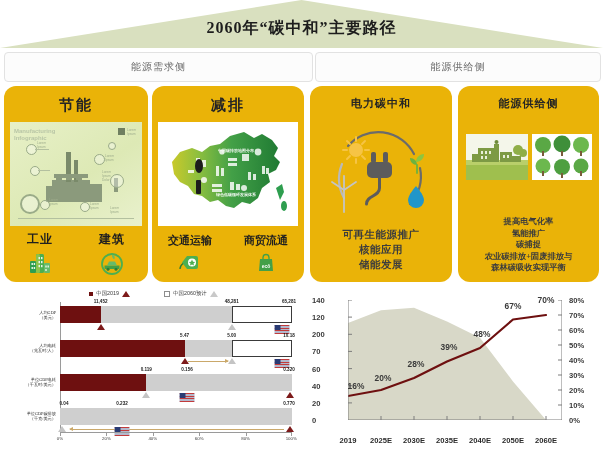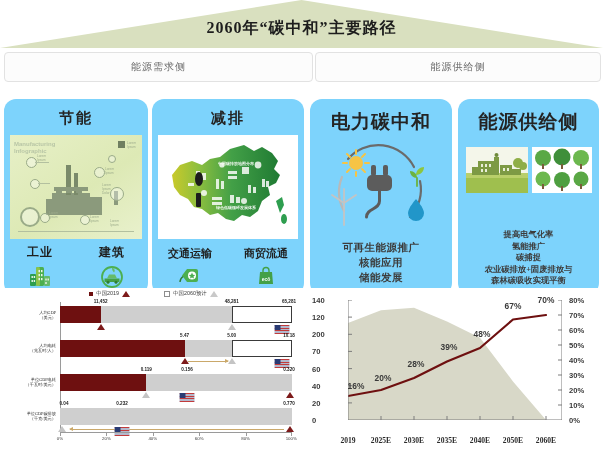--- a/index.html
+++ b/index.html
@@ -32,8 +32,8 @@
   .sec-supply{left:315px;width:284px;}
   
   .card{
-    position:absolute;top:99px;height:196px;
-    background:#7dd3fc;border-radius:12px;
+    position:absolute;top:86px;height:196px;
+    background:#eab308;border-radius:12px;
   }
   .c1{left:4px;width:144px;}
   .c2{left:152px;width:152px;}

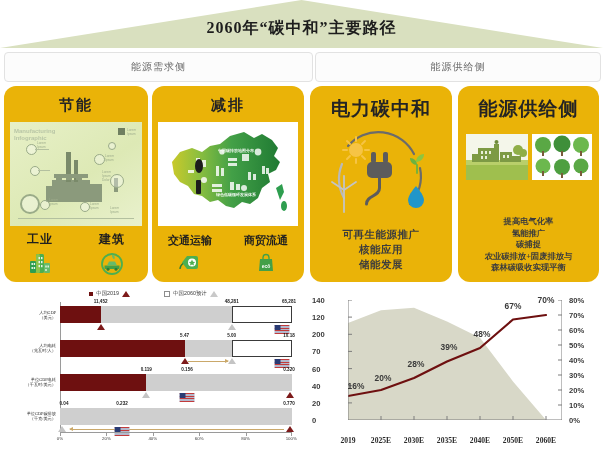--- a/index.html
+++ b/index.html
@@ -43,7 +43,7 @@
     position:absolute;left:0;top:10px;width:100%;text-align:center;
     font-size:15px;font-weight:bold;color:#242424;letter-spacing:2px;
   }
-  .card-title.sm{font-size:19px;letter-spacing:1px;}
+  .card-title.sm{font-size:11px;letter-spacing:1px;}
   
   .ill1{
     position:absolute;left:6px;top:36px;width:132px;height:104px;

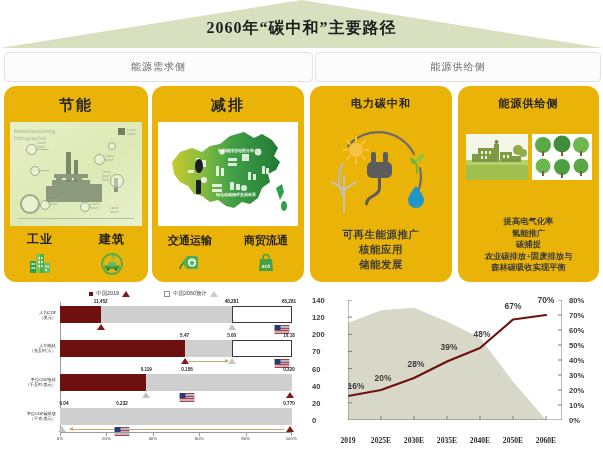--- a/index.html
+++ b/index.html
@@ -107,7 +107,7 @@
   .rc-plot{position:absolute;left:40px;top:12px;width:214px;height:120px;}
   .rc-ylab{position:absolute;left:4px;width:30px;font-size:7.6px;font-weight:bold;color:#3a3a3a;font-family:"Liberation Sans",sans-serif;transform:translateY(-50%);}
   .rc-ylab2{position:absolute;right:2px;width:30px;text-align:left;font-size:7.6px;font-weight:bold;color:#3a3a3a;font-family:"Liberation Sans",sans-serif;transform:translateY(-50%);}
-  .rc-xlab{position:absolute;top:136px;font-size:7.6px;font-weight:bold;color:#2b2b2b;font-family:Liberation Serif, serif;transform:translateX(-50%);}
+  .rc-xlab{position:absolute;top:136px;font-size:7.6px;font-weight:bold;color:#2b2b2b;font-family:Liberation Sans, sans-serif;transform:translateX(-50%);}
   .rc-dl{position:absolute;font-size:8.4px;font-weight:bold;color:#3a3a3a;font-family:"Liberation Sans",sans-serif;transform:translate(-50%,-50%);}
 </style>
 </head>

